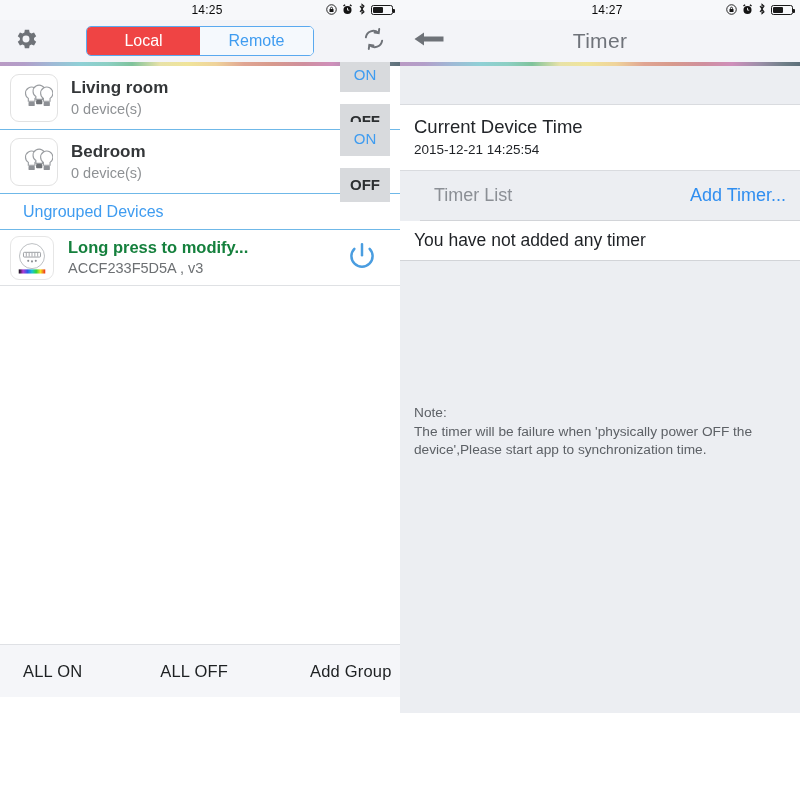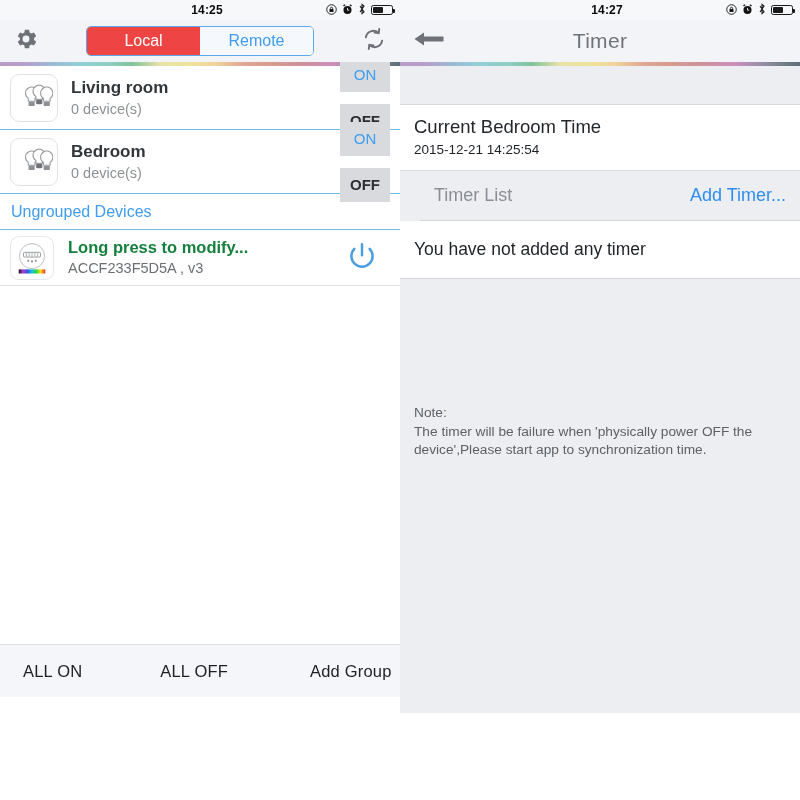--- a/index.html
+++ b/index.html
@@ -28,7 +28,7 @@
   .wifi { margin-left: 2px; display: inline-block; }
   .sb-center {
     position: absolute; left: 14px; right: 0; text-align: center;
-    font-size: 12px; font-weight: bold; letter-spacing: .2px;
+    font-size: 12px; font-weight: normal; letter-spacing: .2px;
   }
   .sb-right { margin-left: auto; display: flex; align-items: center; gap: 5px; z-index: 2; }
   .battery {

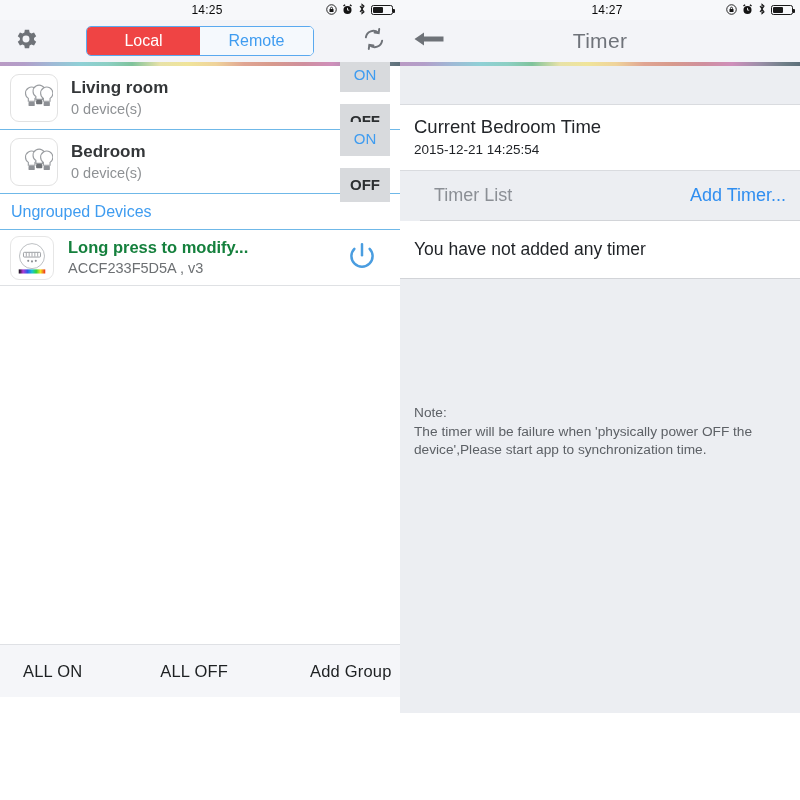--- a/index.html
+++ b/index.html
@@ -394,7 +394,7 @@
     <div class="r-gap"></div>
 
     <div class="r-card">
-      <div class="r-title">Current Bedroom Time</div>
+      <div class="r-title">Current Device Time</div>
       <div class="r-sub">2015-12-21 14:25:54</div>
     </div>
 

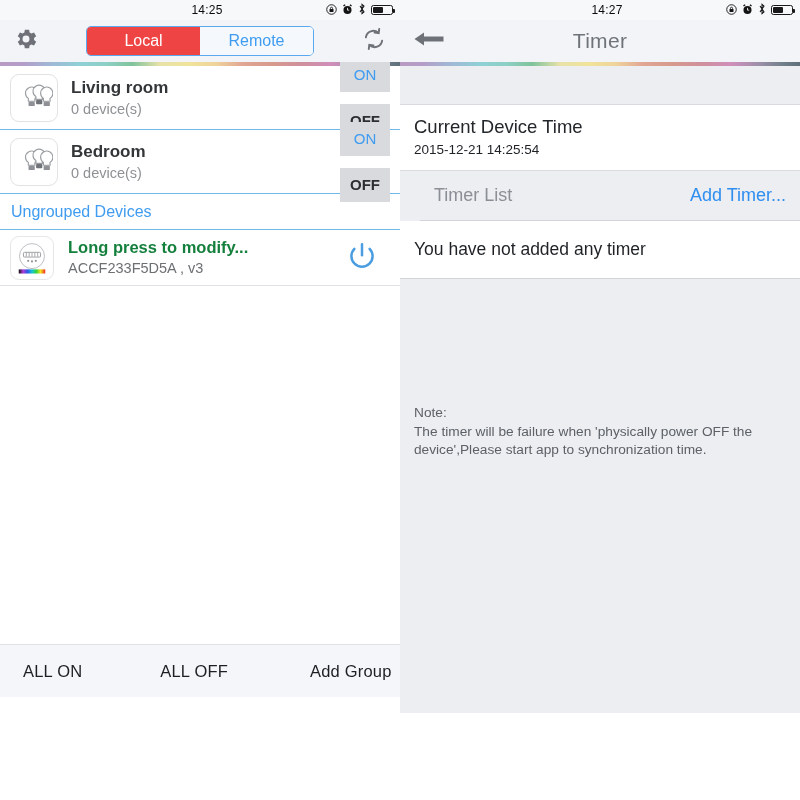--- a/index.html
+++ b/index.html
@@ -102,7 +102,7 @@
   .onoff.off { color: #2c2f31; font-weight: bold; }
 
   .section-hdr {
-    height: 36px; display: flex; align-items: center; padding: 0 11px;
+    height: 36px; display: flex; align-items: center; padding: 0 23px;
     font-size: 16px; color: #3f9cf0; background: #ffffff;
     border-bottom: 1px solid #6fb8e8;
   }

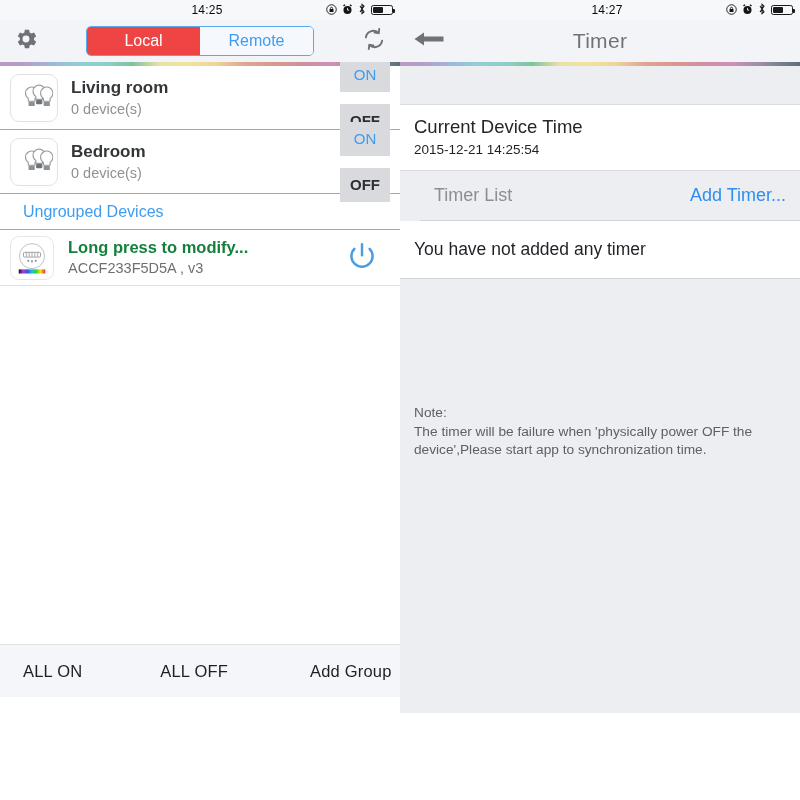--- a/index.html
+++ b/index.html
@@ -152,7 +152,7 @@
   .r-listhdr-label { font-size: 18px; color: #8b8f95; }
   .r-addtimer { margin-left: auto; font-size: 18px; color: #2f8ef0; cursor: pointer; }
   .r-empty {
-    height: 58px; background: #ffffff; display: flex; align-items: center;
+    height: 40px; background: #ffffff; display: flex; align-items: center;
     padding: 0 14px; font-size: 17.5px; color: #1e2125;
     border-bottom: 1px solid #d2d4d8;
   }

